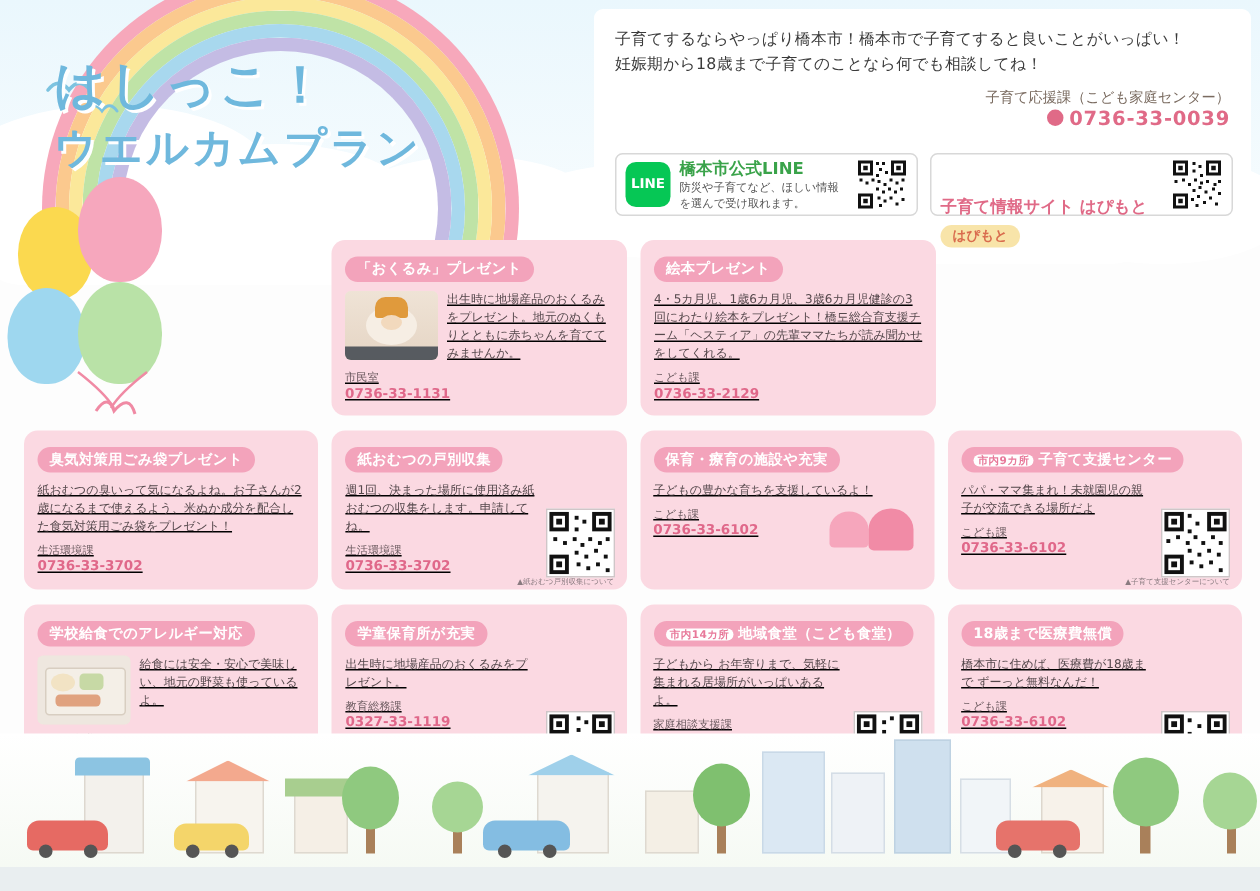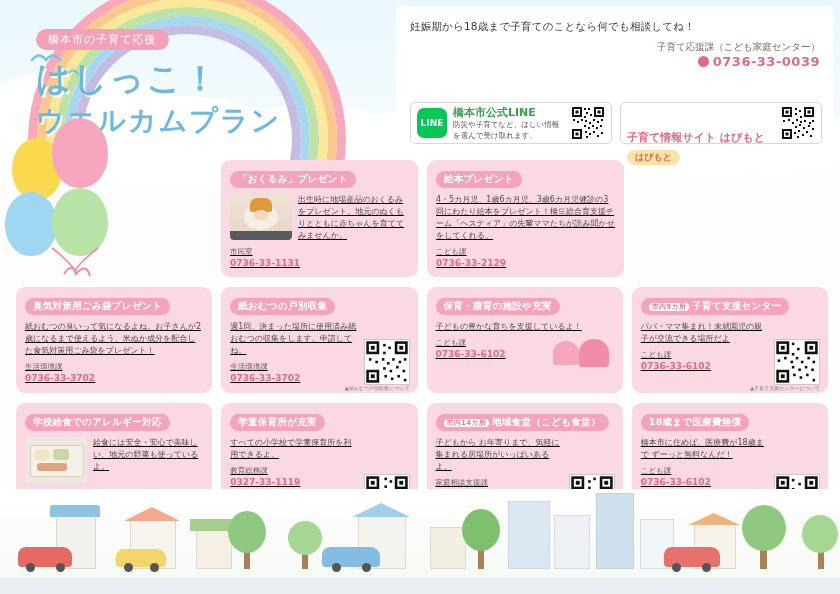--- a/index.html
+++ b/index.html
@@ -112,6 +112,7 @@
 
   <div class="infopanel">
     <div style="padding:12px 14px 0;">
+      <div class="infotext">子育てするならやっぱり橋本市！橋本市で子育てすると良いことがいっぱい！</div>
       <div class="infotext">妊娠期から18歳まで子育てのことなら何でも相談してね！</div>
       <div class="infosub" style="margin-top:6px;">子育て応援課（こども家庭センター）</div>
       <div class="infotel">

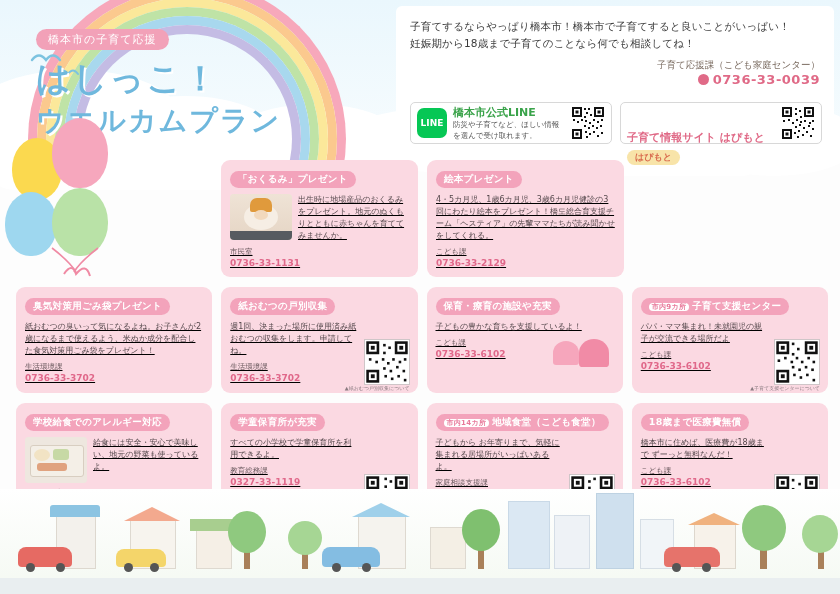--- a/index.html
+++ b/index.html
@@ -94,7 +94,6 @@
   </svg>
 
   <div class="titleband">
-    <span class="titletag">橋本市の子育て応援</span>
     <div class="title1">はしっこ！</div>
     <div class="title2">ウエルカムプラン</div>
   </div>

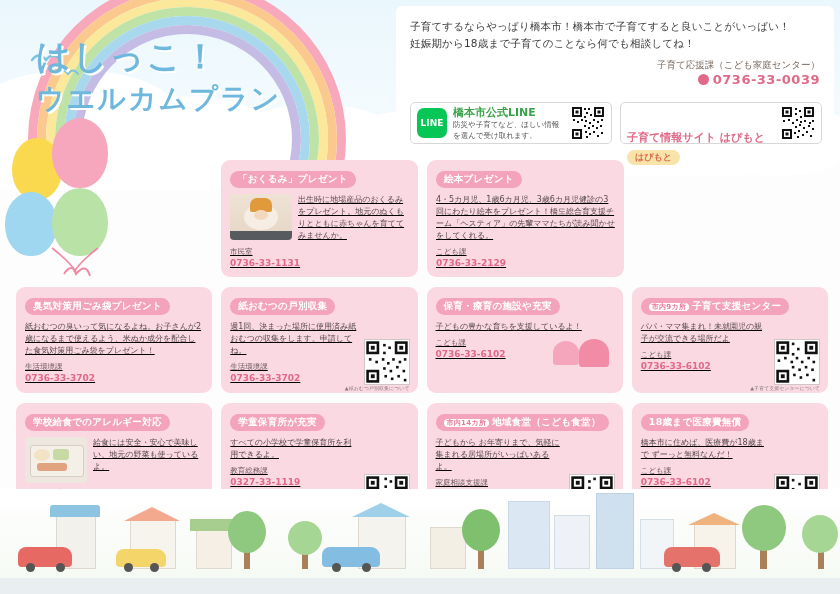--- a/index.html
+++ b/index.html
@@ -392,7 +392,7 @@
       <div class="card w1">
         <span class="cardhead">学童保育所が充実</span>
         <div class="cardbody" style="padding-right:50px;">
-          <div class="cardtext">すべての小学校で学童保育所を利用できるよ。</div>
+          <div class="cardtext">出生時に地場産品のおくるみをプレゼント。</div>
         </div>
         <div class="footer">
           <span class="dept">教育総務課</span>

